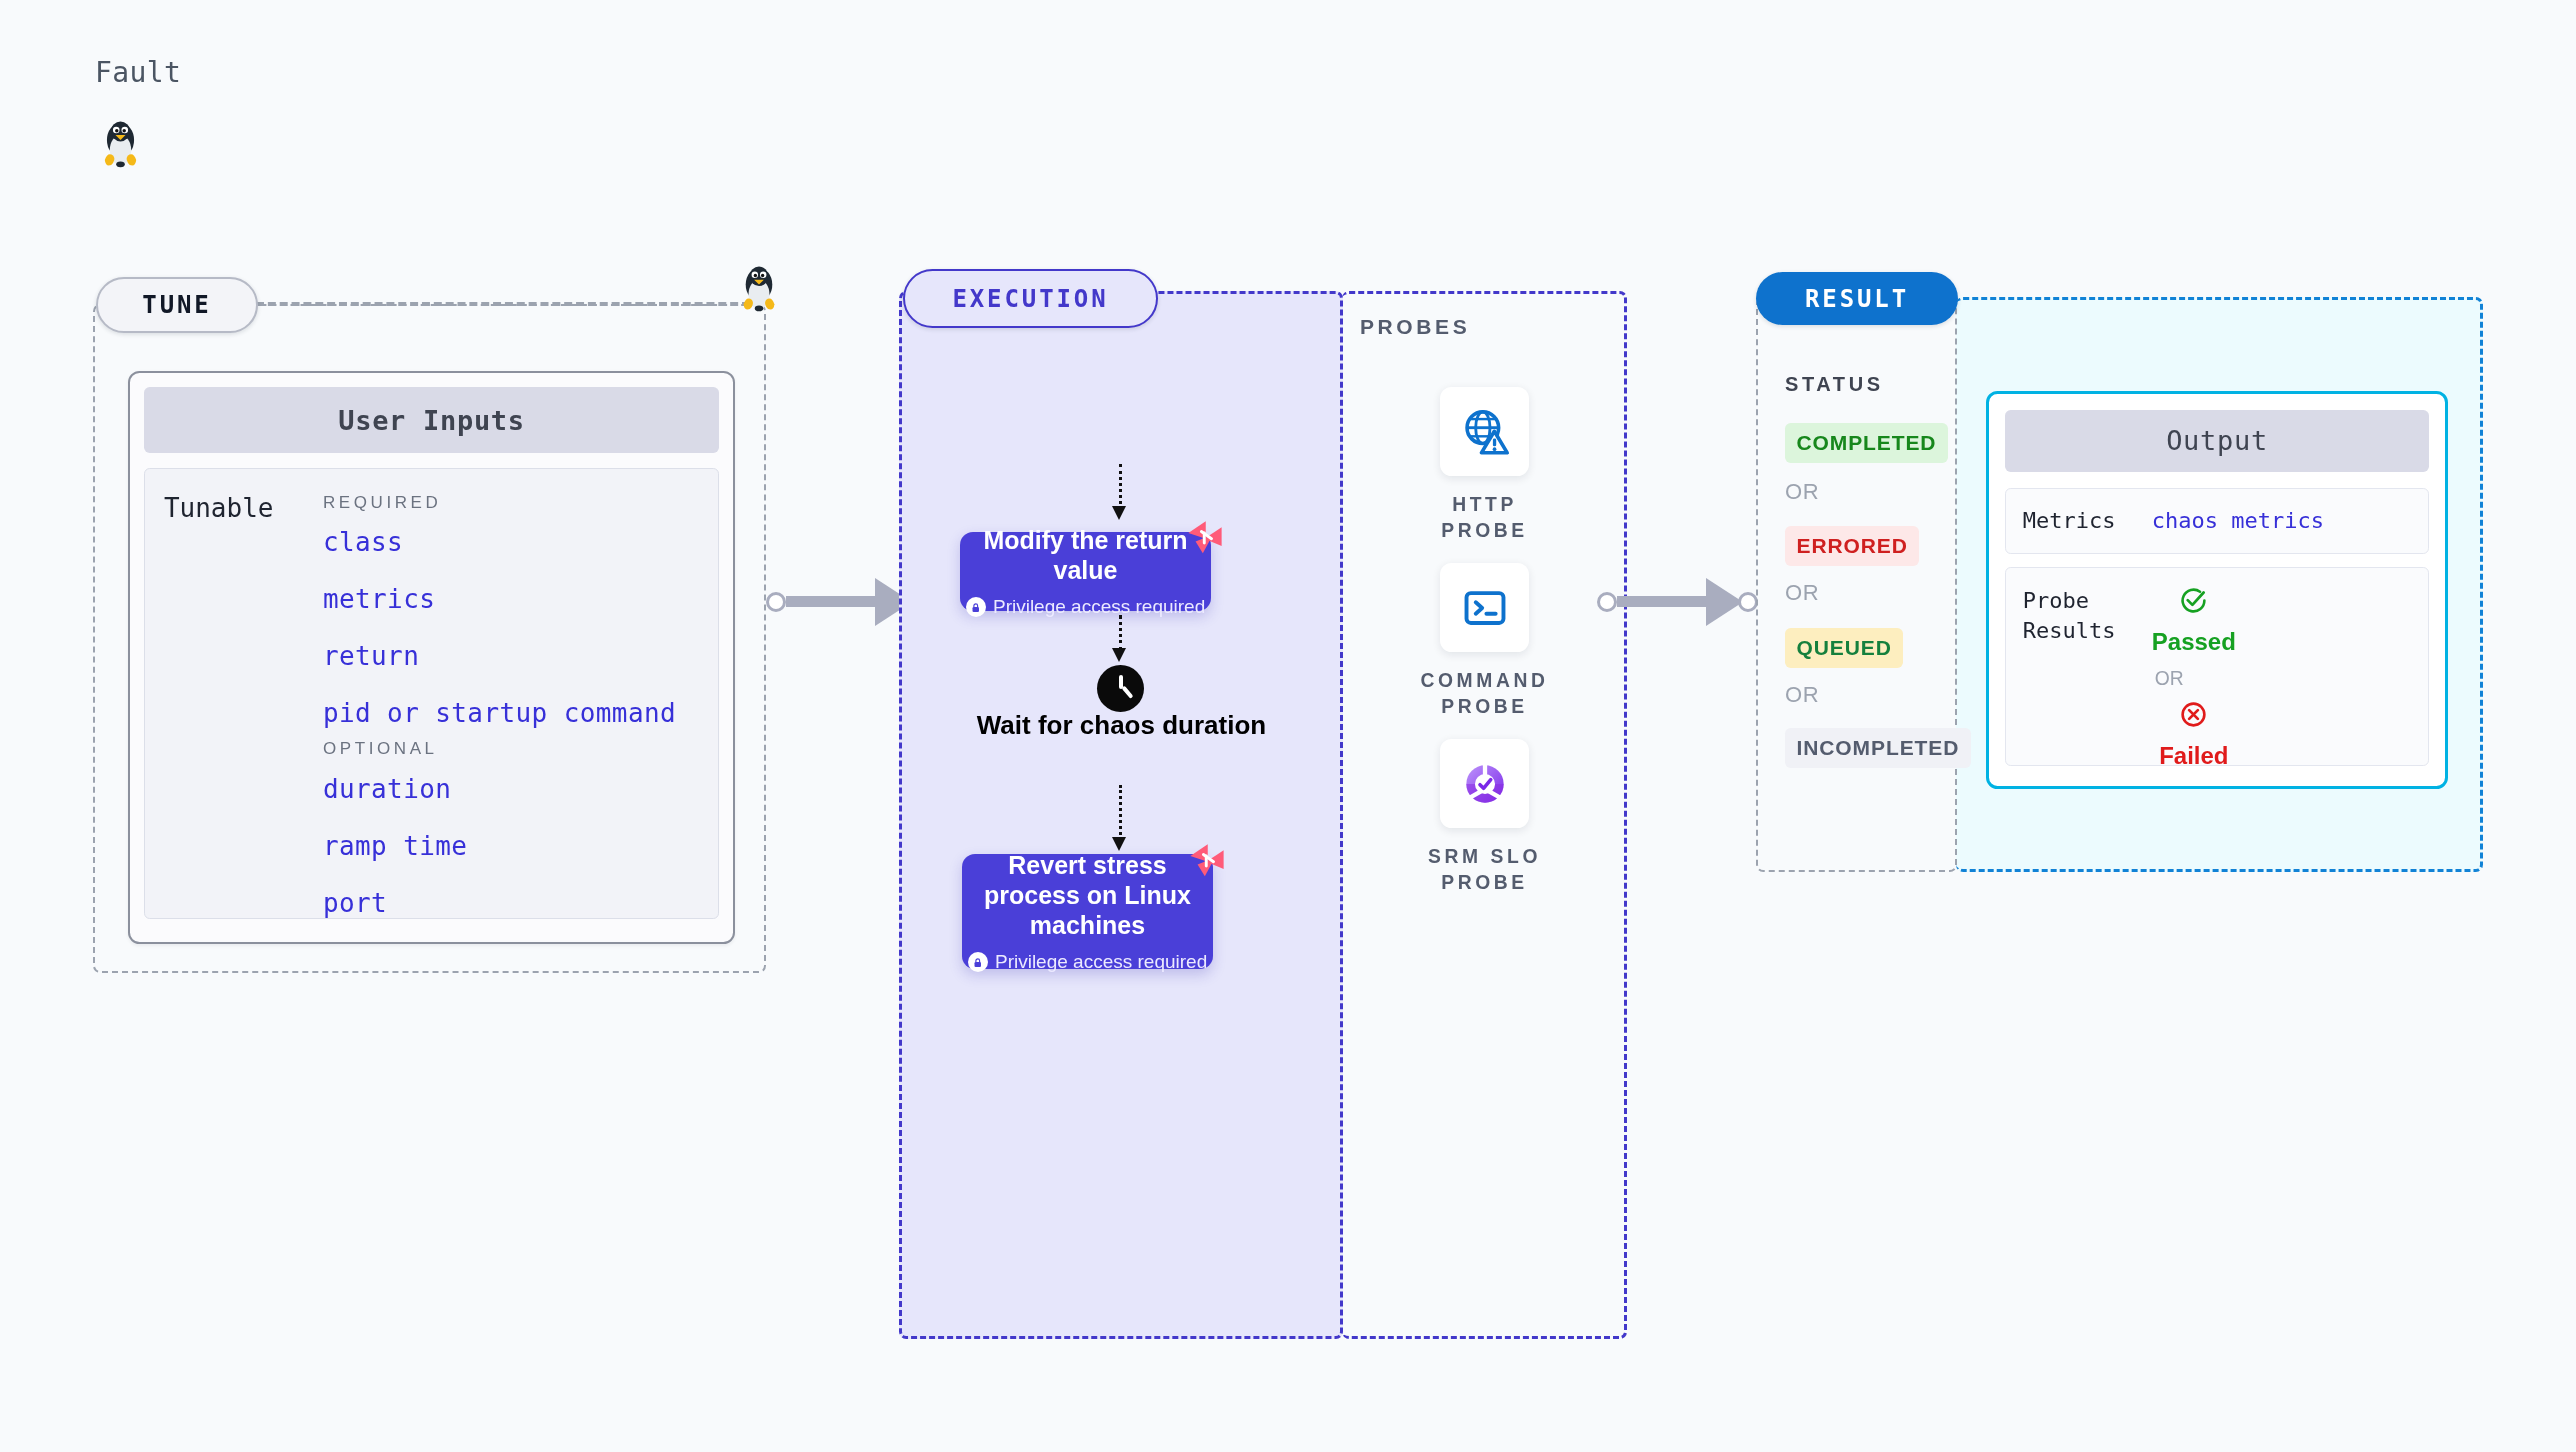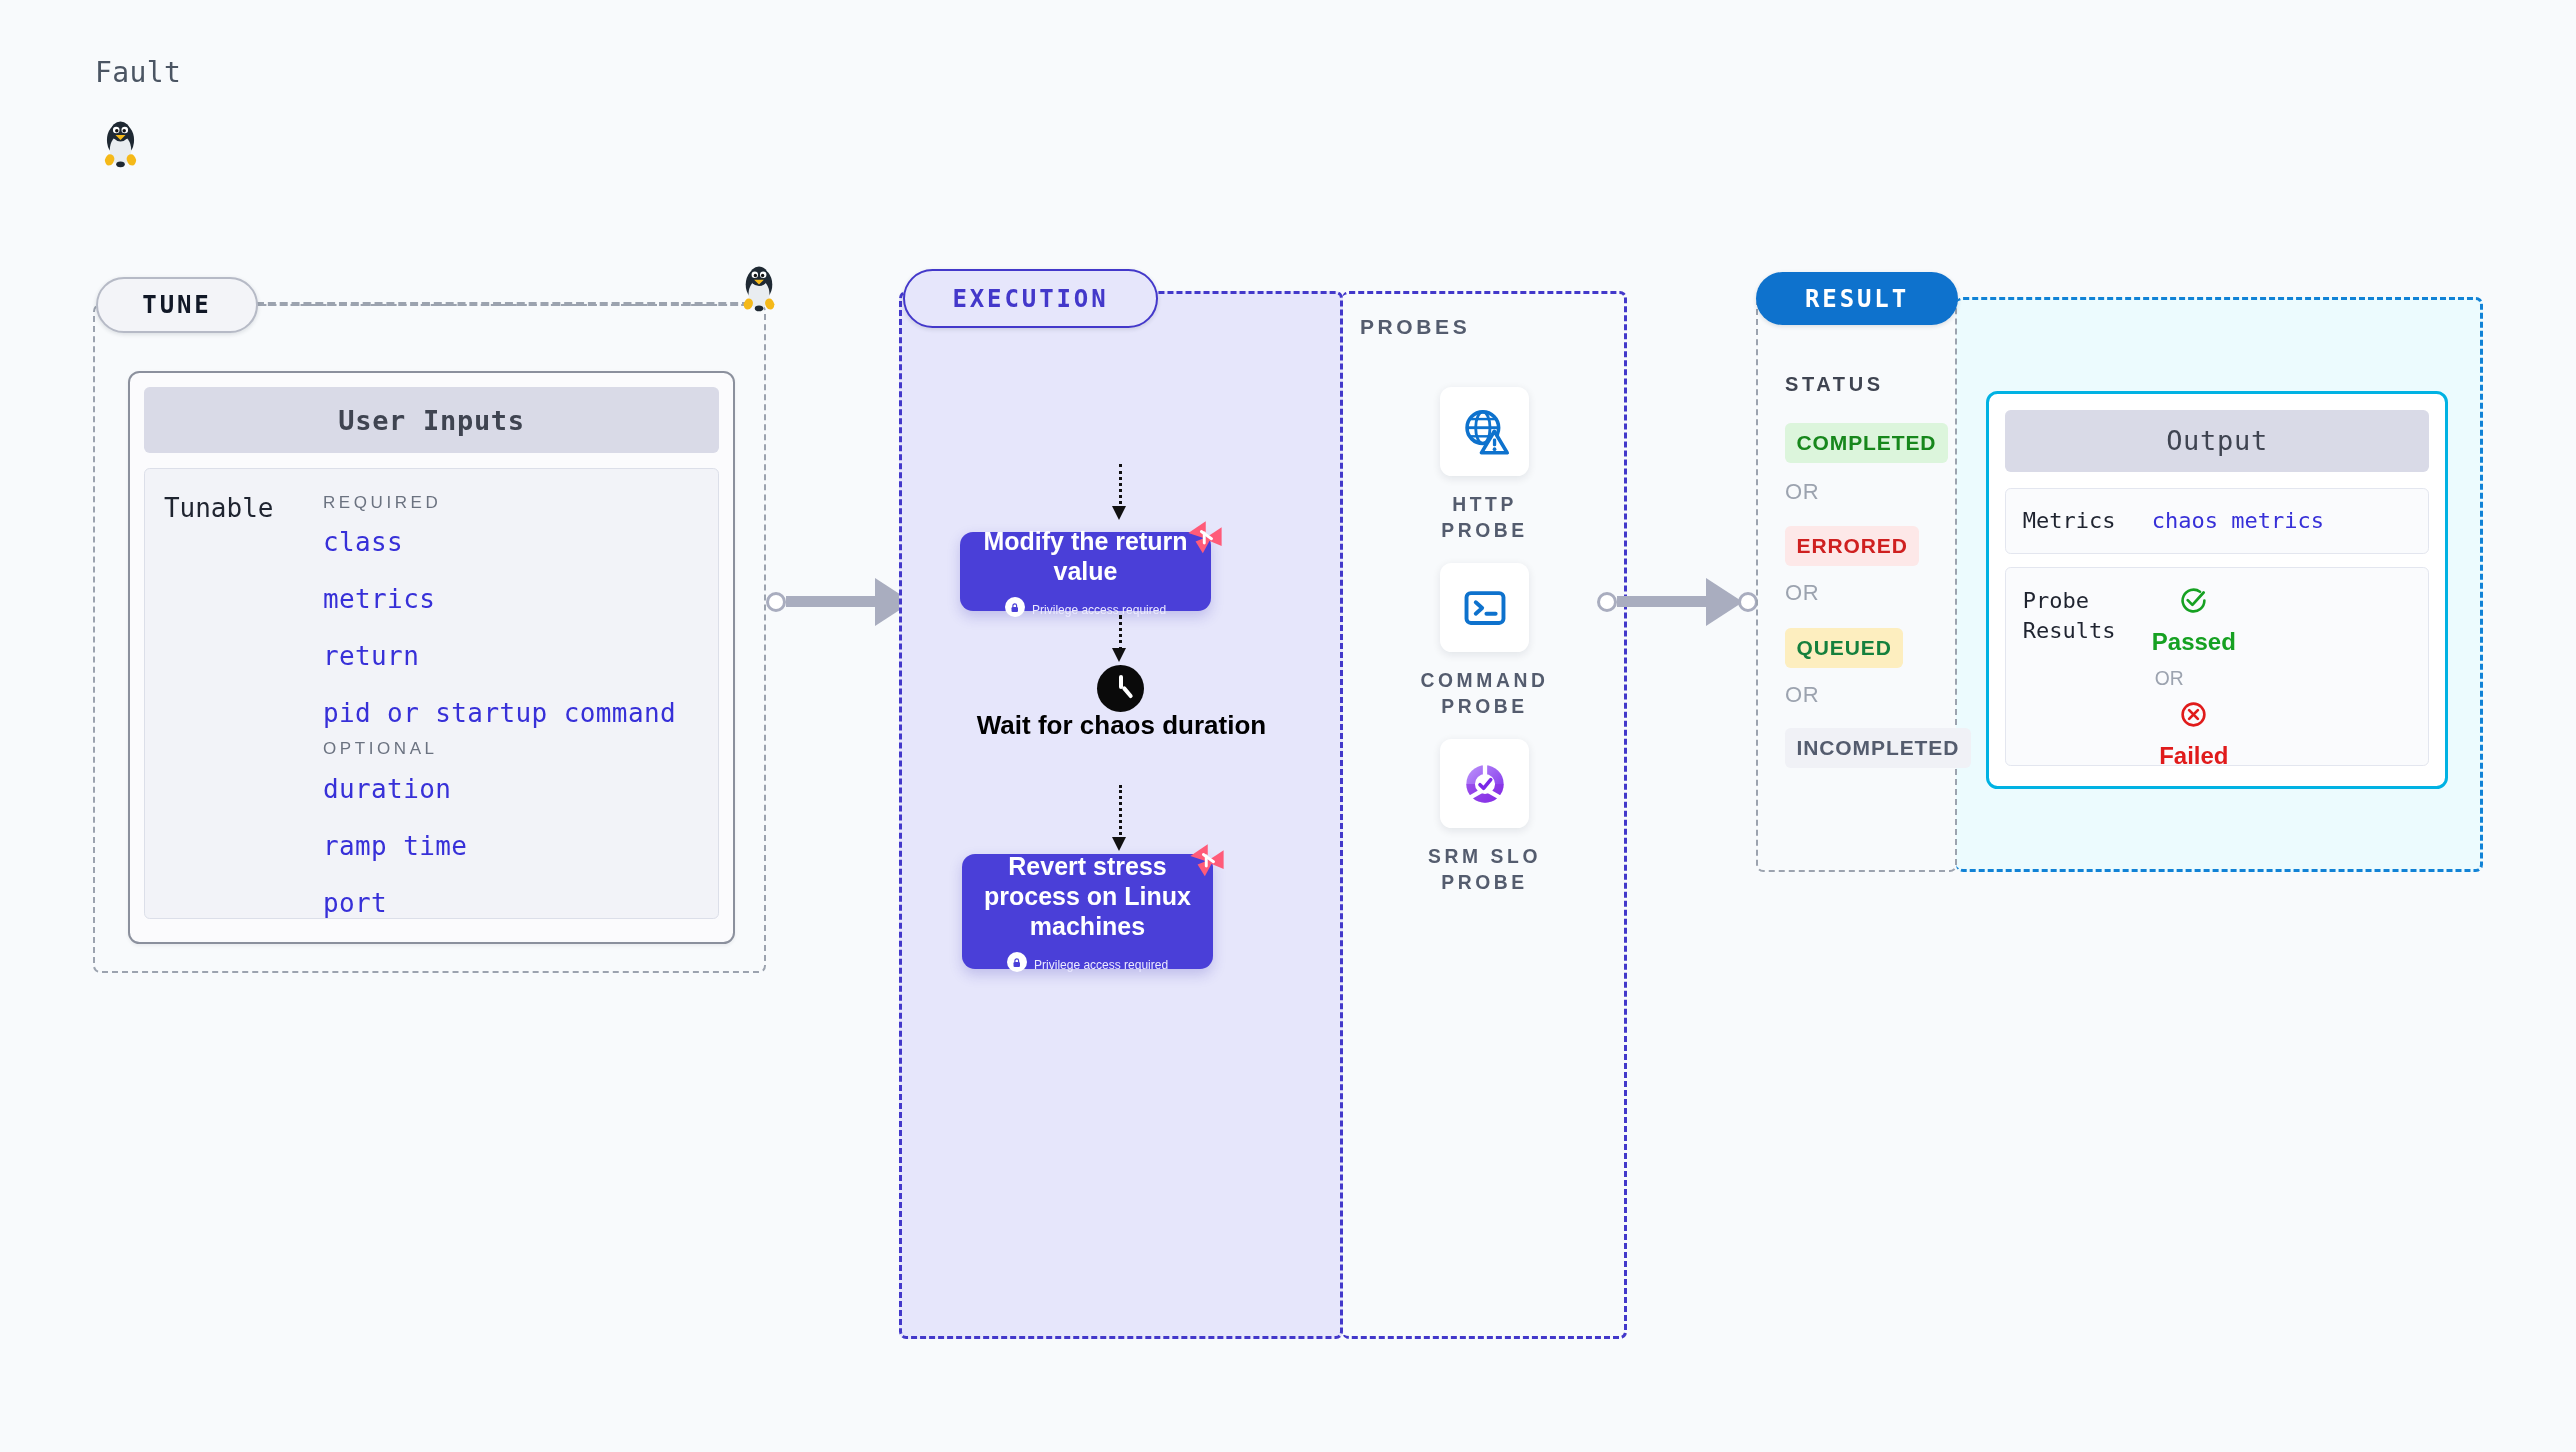--- a/index.html
+++ b/index.html
@@ -119,8 +119,8 @@
     padding:0 18.6px;
   }
   .pb-priv {
-    display:flex; align-items:flex-end; gap:7.2px; margin-top:11.5px;
-    color:#eceaff; font-size:12px; font-weight:400;
+    display:flex; align-items:center; gap:7.2px; margin-top:11.5px;
+    color:#eceaff; font-size:19px; font-weight:400;
   }
   .lockdot {
     width:20px; height:20px; border-radius:50%; background:#fff;

